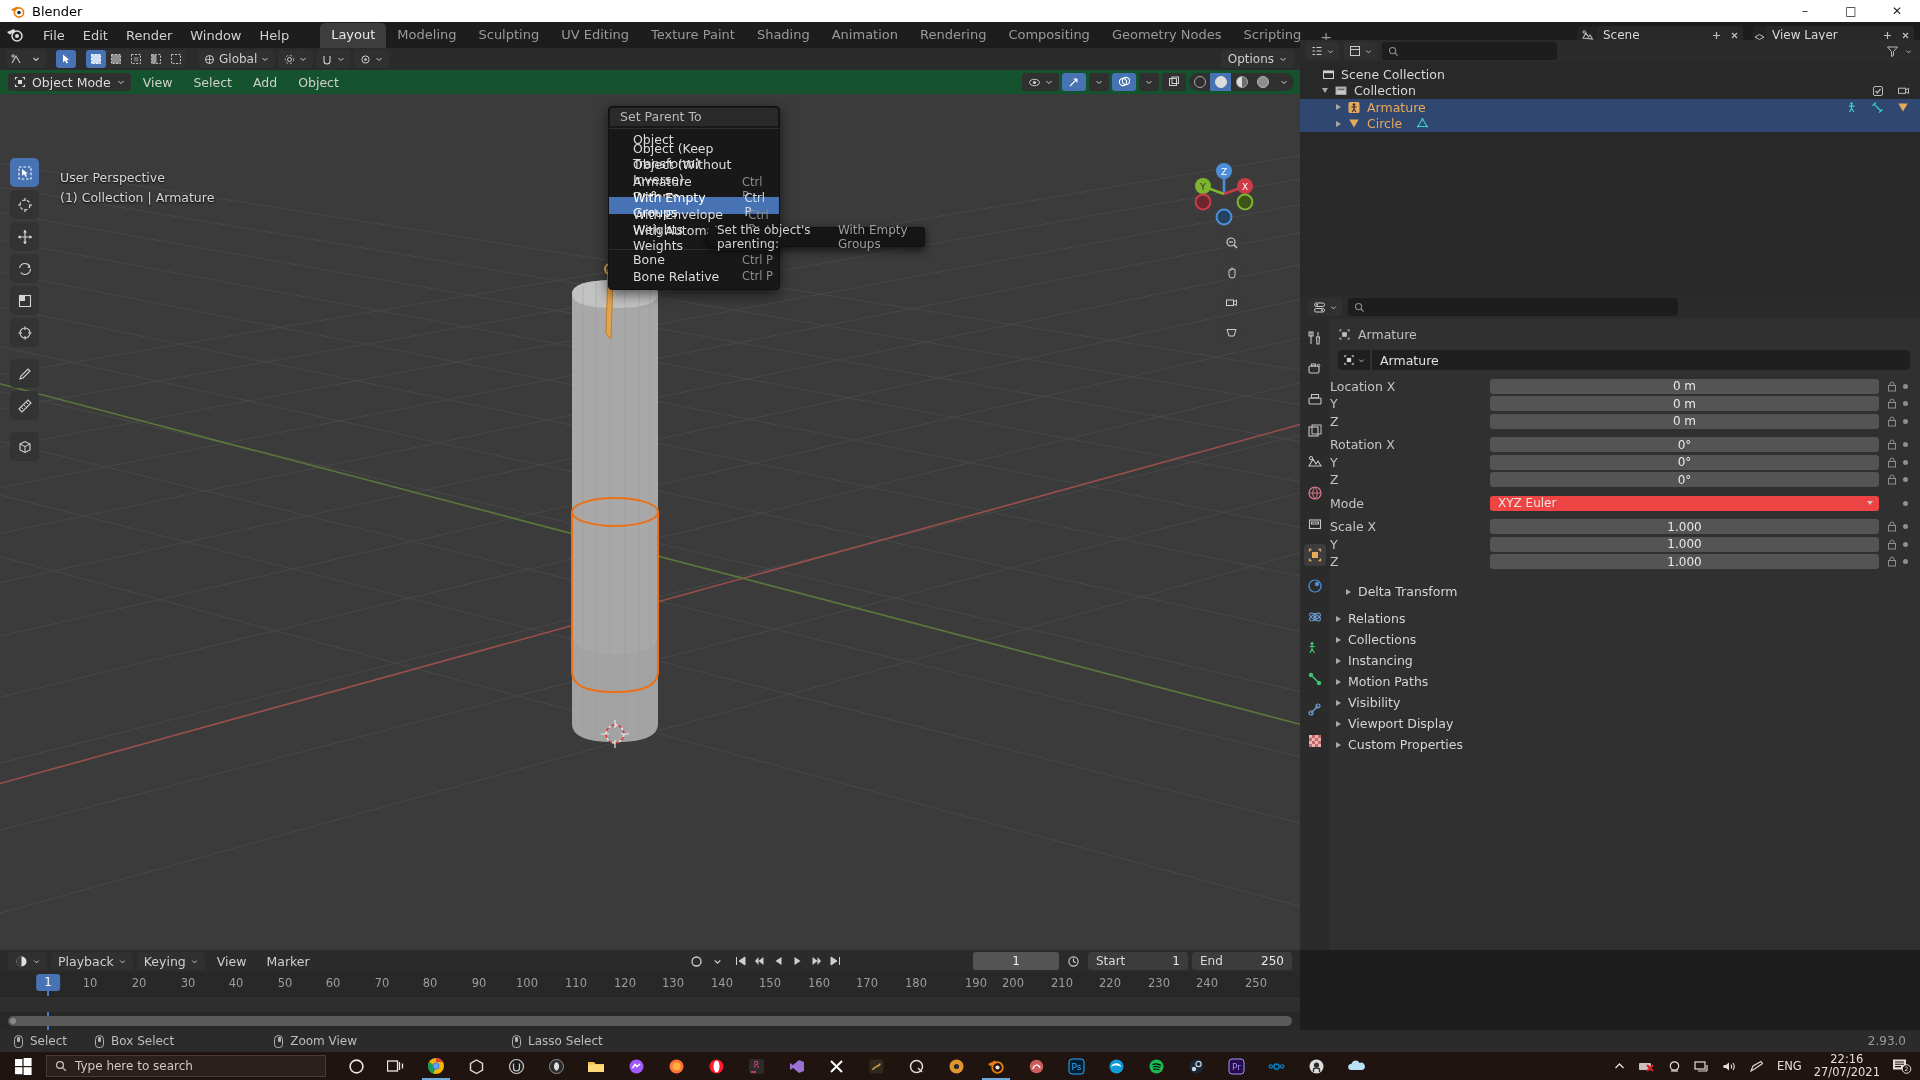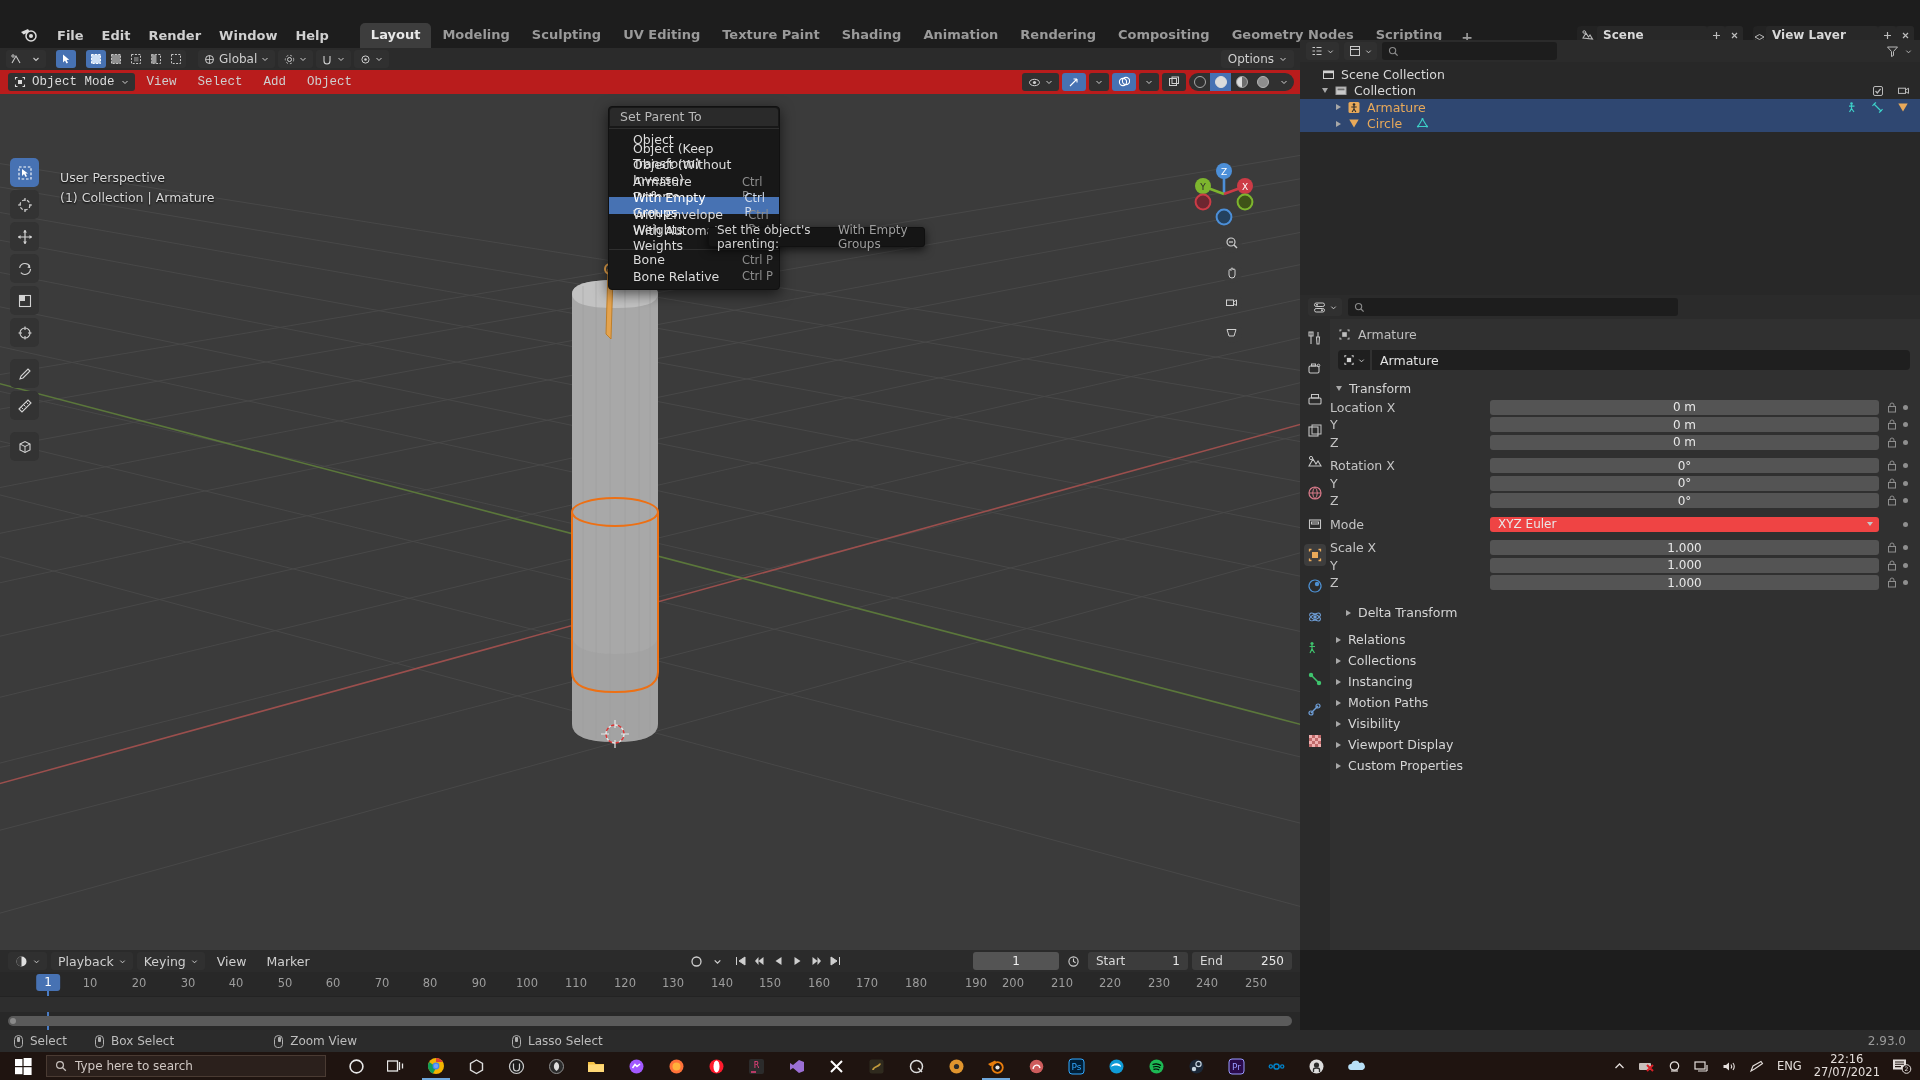--- a/index.html
+++ b/index.html
@@ -235,6 +235,19 @@
 
 <div class="app">
 
+  <div class="winbar">
+    <svg class="blender-logo-sm" viewBox="0 0 16 16">
+      <circle cx="9" cy="9.5" r="4.6" fill="none" stroke="#e87d0d" stroke-width="1.6"></circle>
+      <circle cx="9" cy="9.5" r="1.8" fill="#2a2a2a"></circle>
+      <path d="M1 6.5 L7 3.5 L8.4 5.6 L3.2 8.2 Z" fill="#e87d0d"></path>
+    </svg>
+    <span class="wtitle">Blender</span>
+    <div class="wbtns">
+      <div class="wbtn">–</div>
+      <div class="wbtn">□</div>
+      <div class="wbtn close">✕</div>
+    </div>
+  </div>
 
   <div class="topbar">
     <svg class="blogo" viewBox="0 0 20 18">

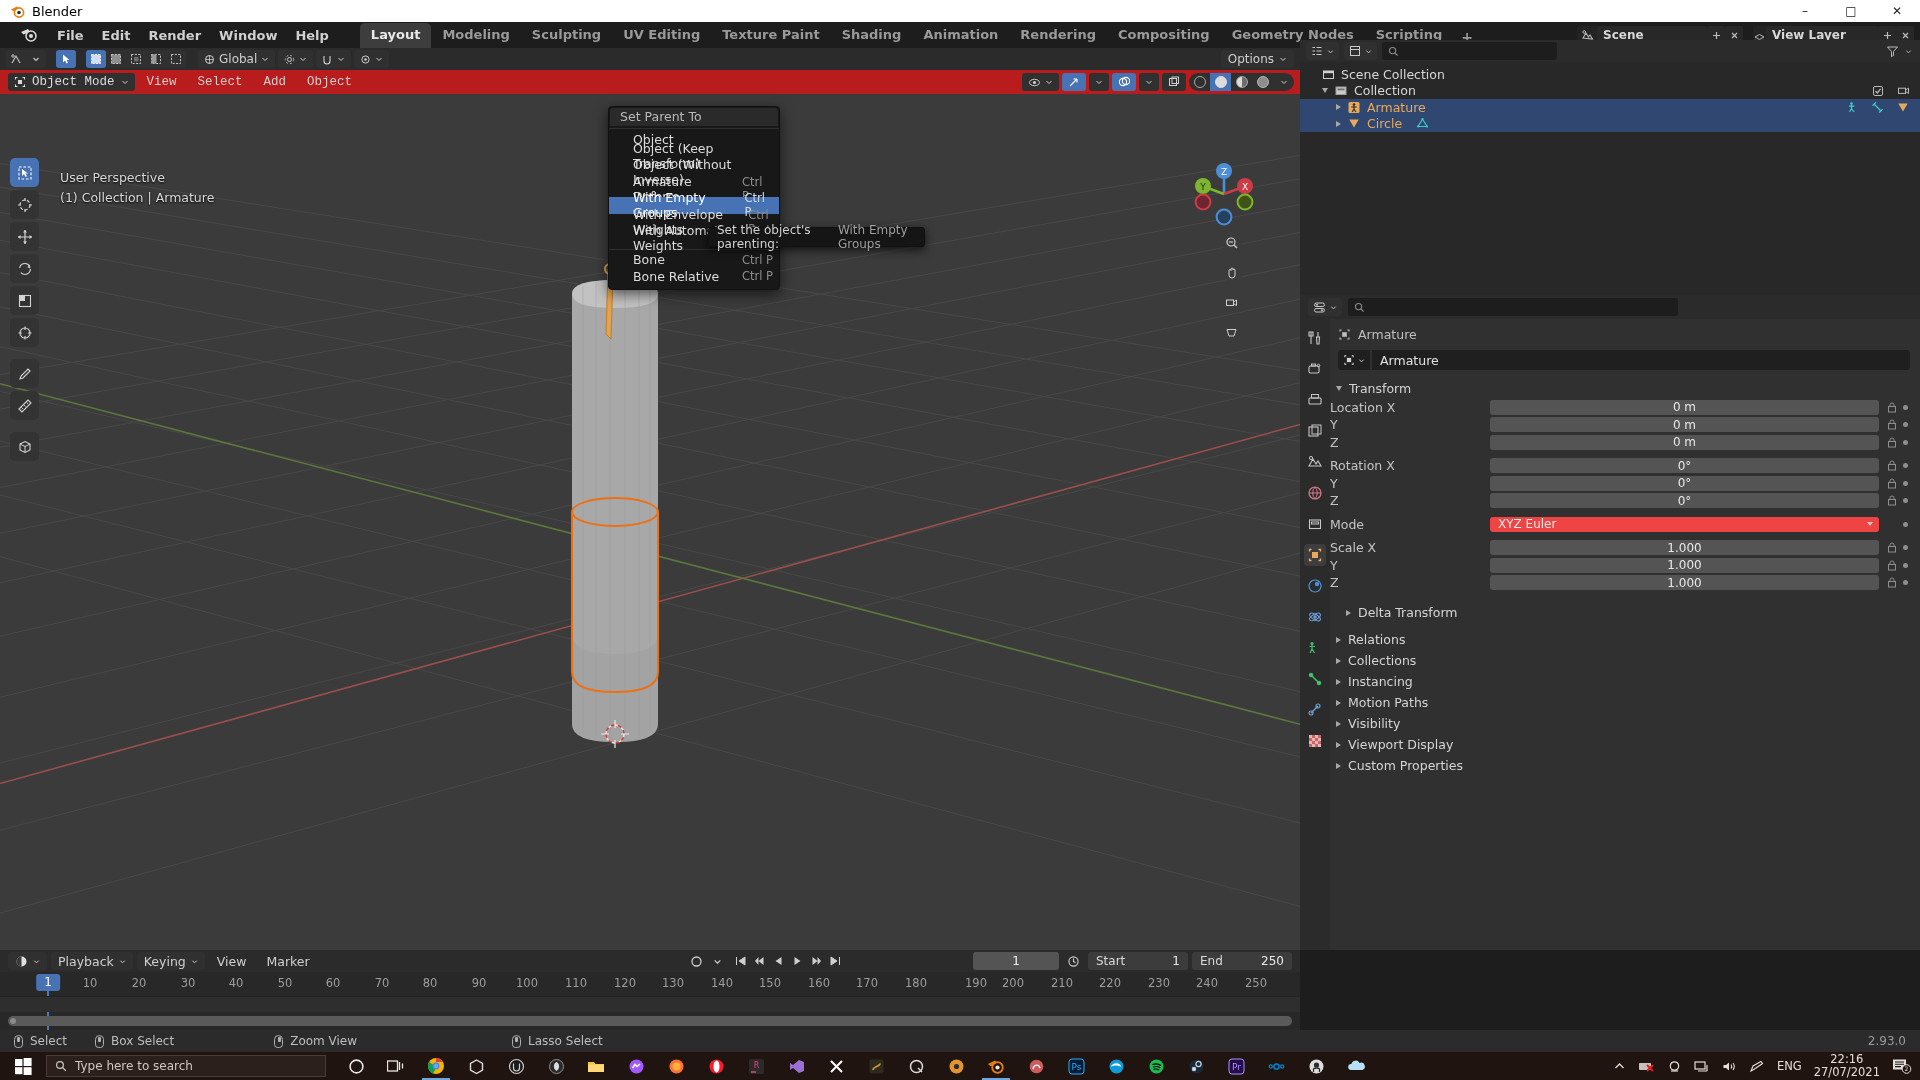--- a/index.html
+++ b/index.html
@@ -22,7 +22,7 @@
 
   
   .topbar { position:absolute; left:0; top:22px; width:1920px; height:26px;
-    background:#1d1d1d; display:flex; align-items:center; padding-left:20px;font-weight:bold; }
+    background:#1d1d1d; display:flex; align-items:center; padding-left:6px; }
   .blogo { width:20px; height:18px; margin-right:8px; }
   .menu-item { padding:2px 9px; font-size:13px; color:#d0d0d0; border-radius:3px; }
   .ws-tabs { display:flex; margin-left:22px; align-items:flex-end; height:26px; }

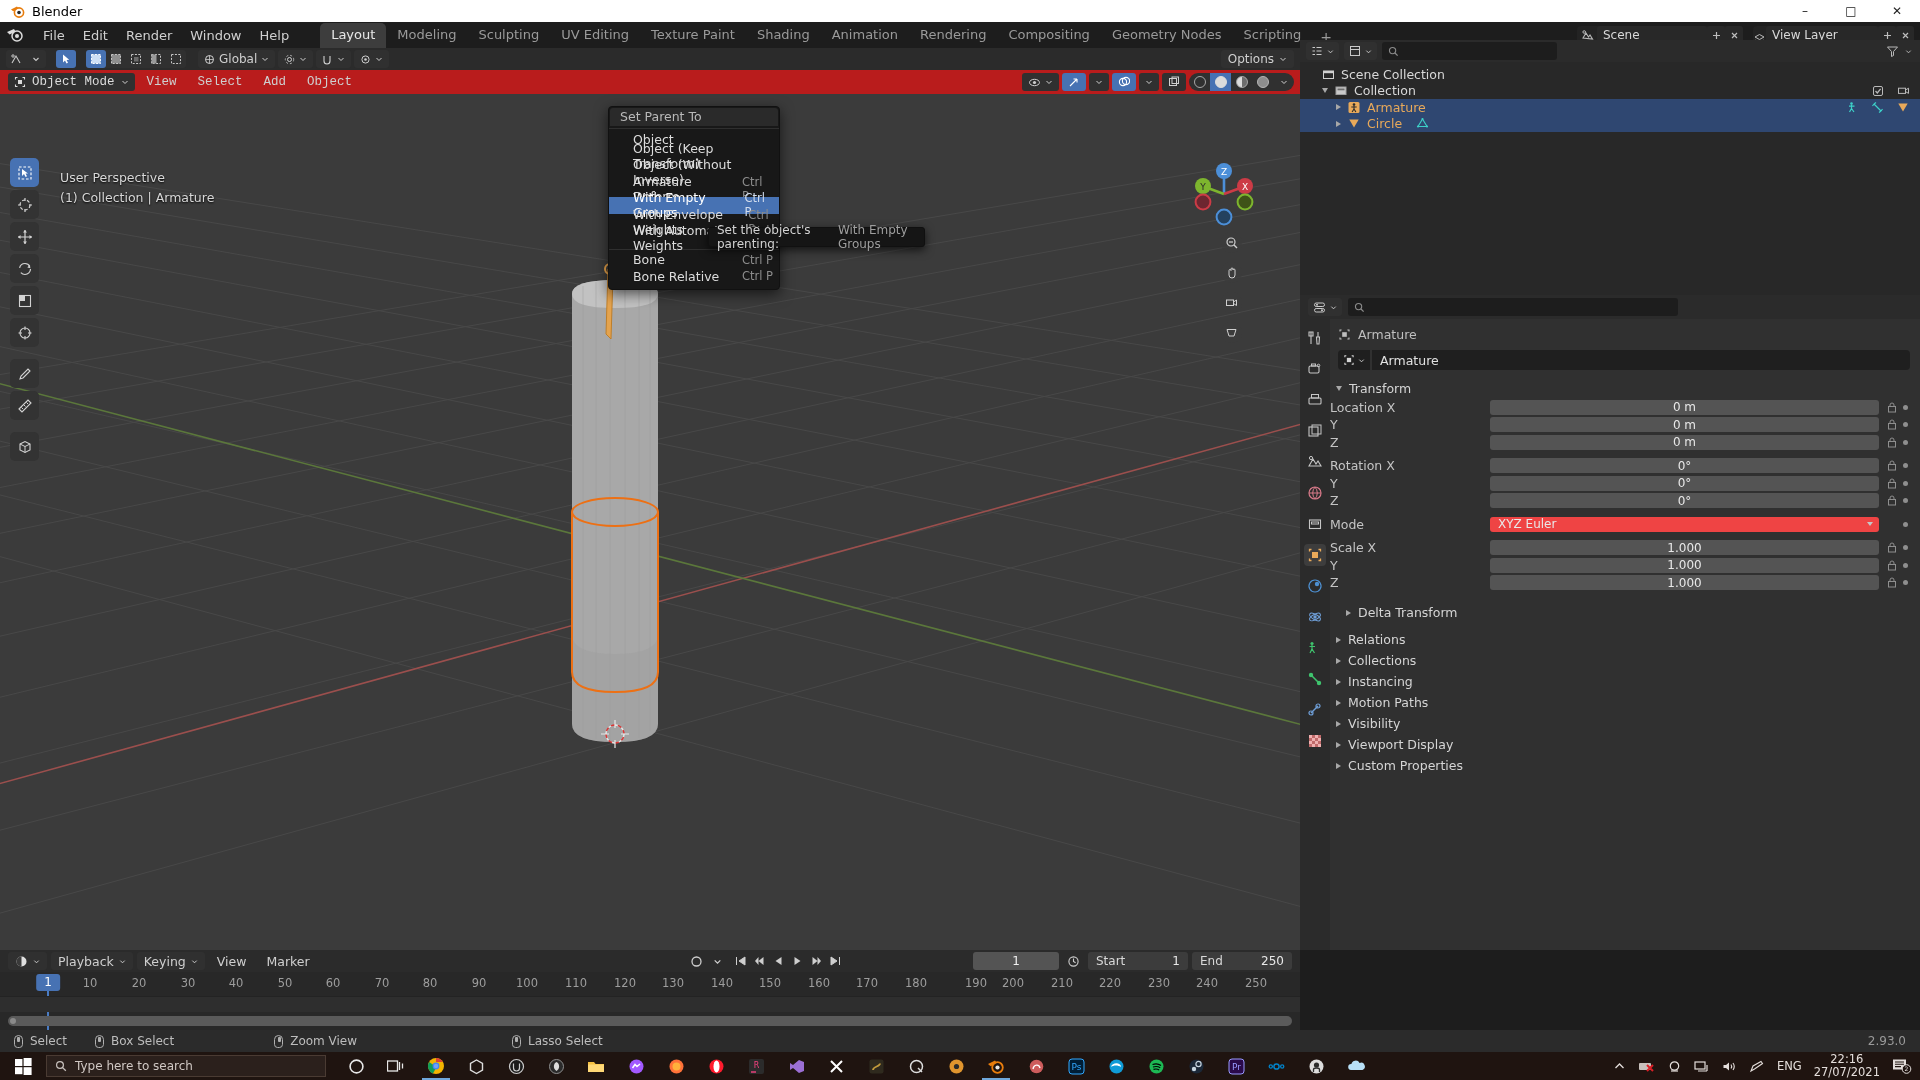--- a/index.html
+++ b/index.html
@@ -58,7 +58,7 @@
   .viewport { position:absolute; left:0; top:70px; width:1300px; height:880px;
     background:#3b3b3b; overflow:hidden; }
   .vp-header { position:absolute; left:0; top:0; width:1300px; height:24px;
-    background:#b91c1c; display:flex; align-items:center; padding-left:8px; gap:3px; z-index:6;font-family:Liberation Mono, monospace; }
+    background:#14532d; display:flex; align-items:center; padding-left:8px; gap:3px; z-index:6; }
   .mode-pill { display:flex; align-items:center; background:#303030; border-radius:3px;
     height:18px; padding:0 6px; gap:6px; font-size:12.5px; color:#dcdcdc; }
   .vp-menu { font-size:12.5px; color:#cfcfcf; padding:2px 9px; border-radius:3px; }

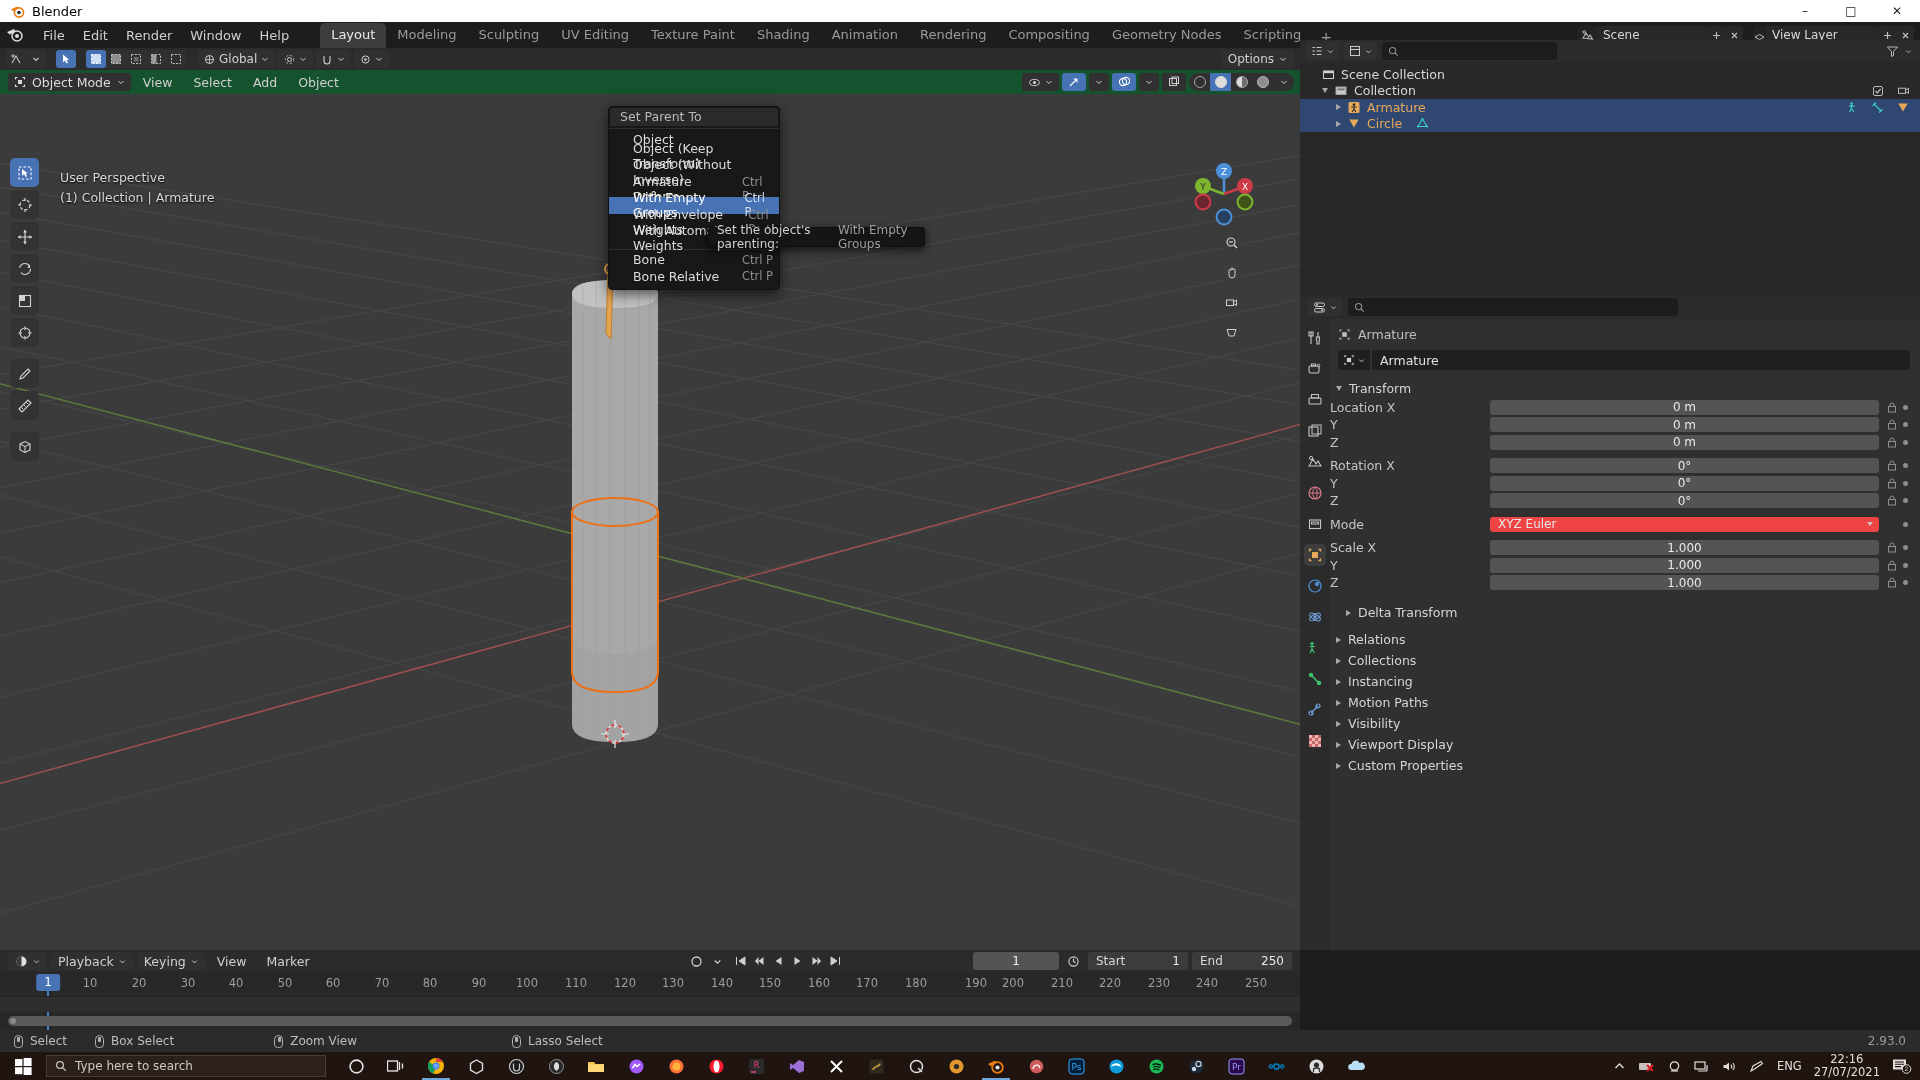--- a/index.html
+++ b/index.html
@@ -960,10 +960,6 @@
         <div class="nf-val">Armature</div>
       </div>
 
-      <div class="panel-hd">
-        <span class="tri down"></span>
-        <span>Transform</span>
-      </div>
 
       <div class="row">
         <span class="lbl">Location X</span>

